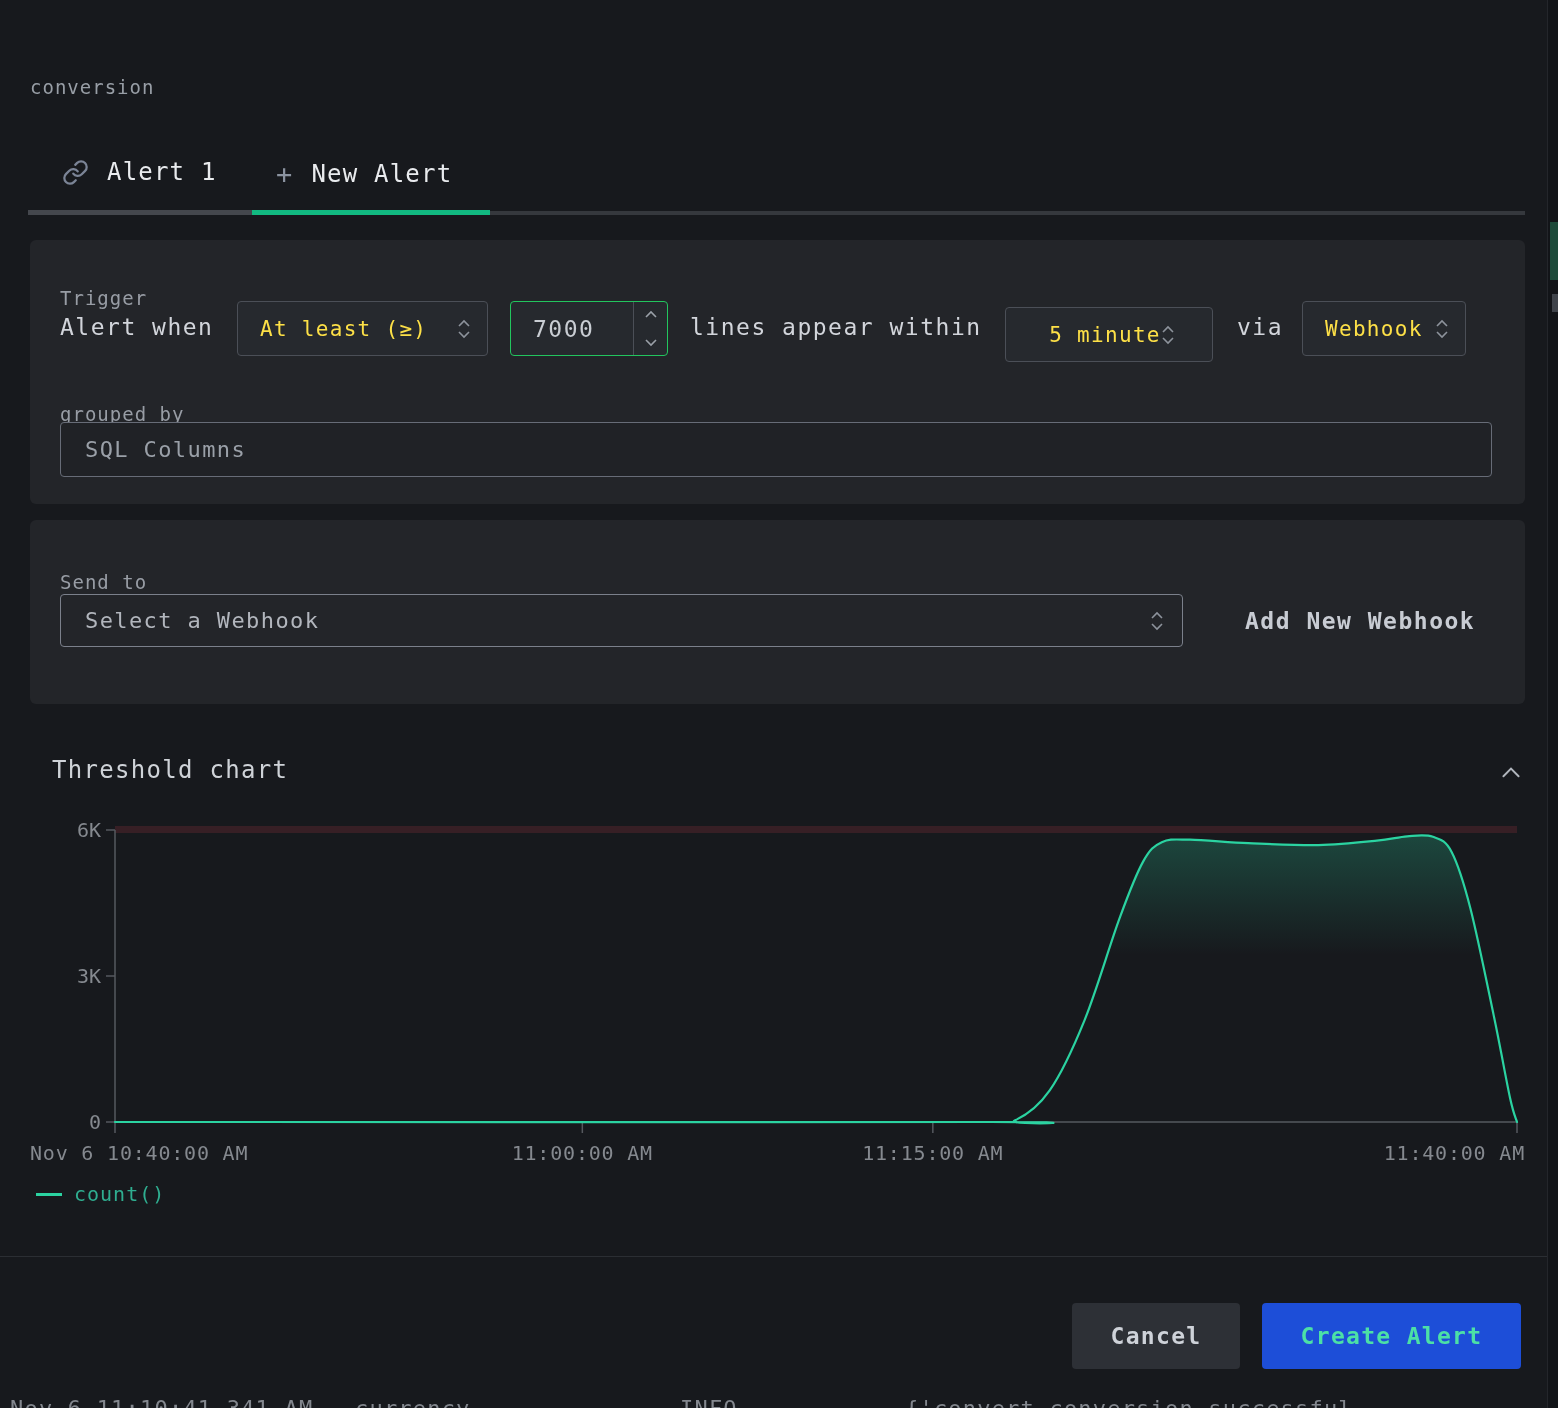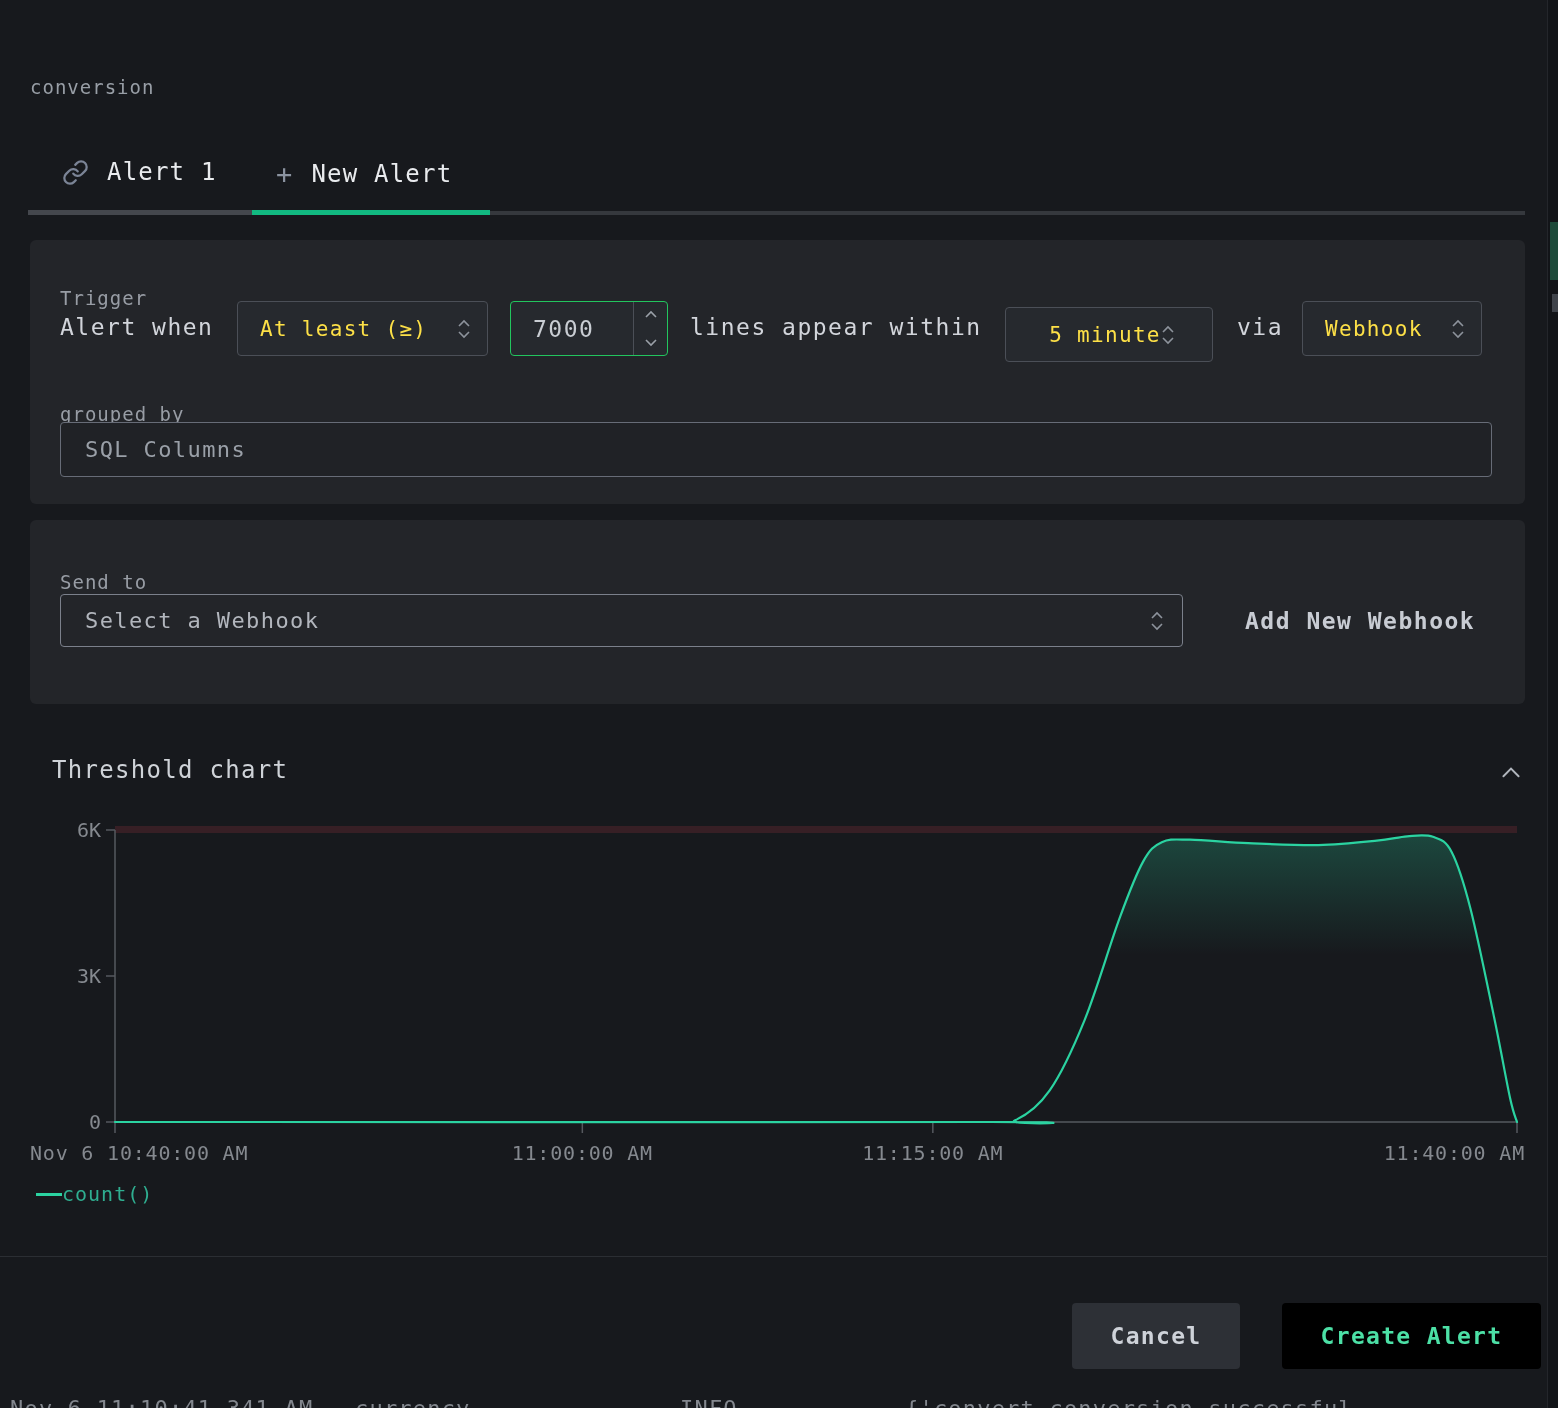--- a/index.html
+++ b/index.html
@@ -118,7 +118,7 @@
 
     <div class="abs row-text" style="left:1207px;top:74px;">via</div>
 
-    <div class="abs select" style="left:1272px;top:61px;width:180px;height:55px;">
+    <div class="abs select" style="left:1272px;top:61px;width:164px;height:55px;">
       <span class="val">Webhook</span>
       <span style="display:flex;">
         <svg width="14" height="24" viewBox="0 0 14 24" fill="none" stroke="#8d939c" stroke-width="1.6">

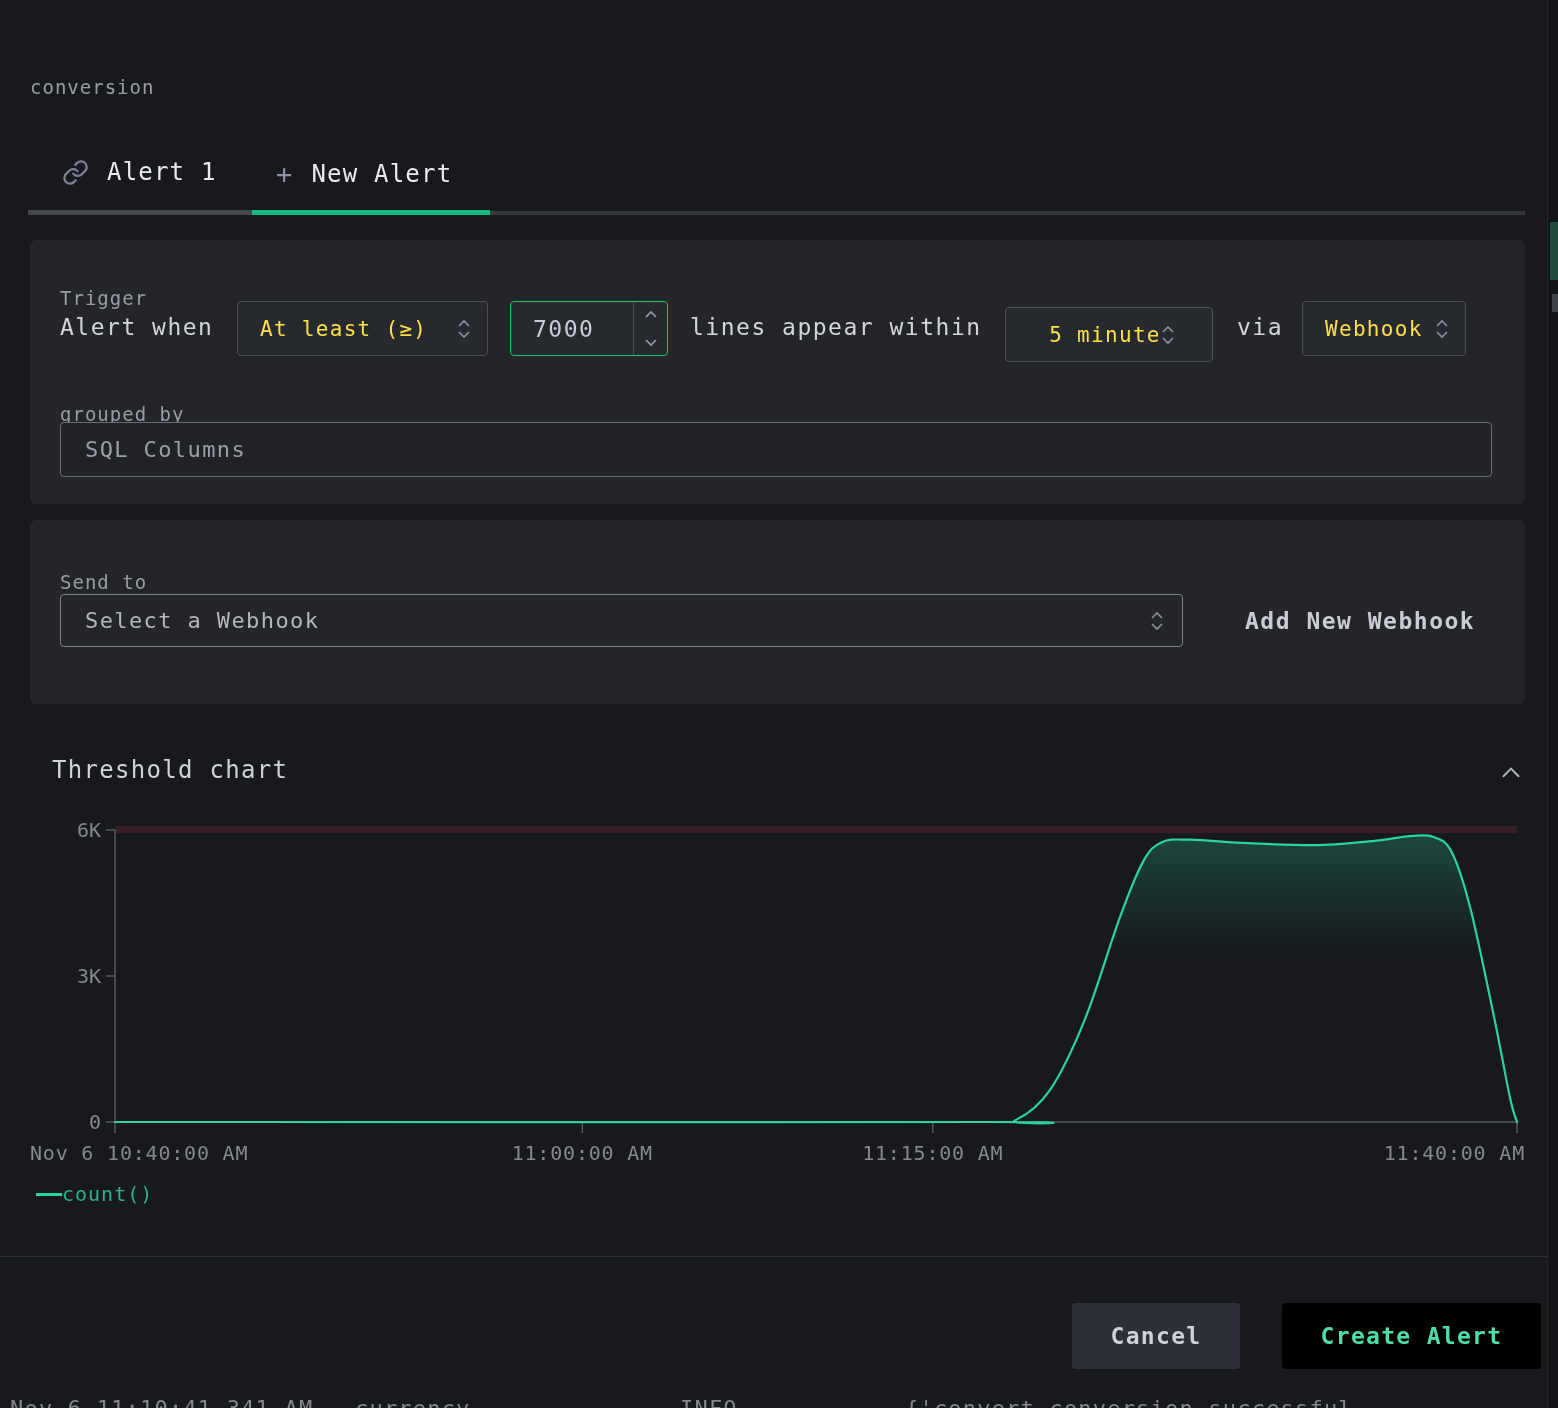--- a/index.html
+++ b/index.html
@@ -34,7 +34,7 @@
   .linkbtn{font-size:23px;font-weight:bold;letter-spacing:1.5px;color:#c8ccd3;cursor:pointer;}
   
   .chart-title{left:52px;top:756px;font-size:24px;letter-spacing:1.3px;color:#cfd3d8;}
-  .legend{left:36px;top:1182px;display:flex;align-items:center;}
+  .legend{left:36px;top:1182px;display:flex;align-items:center;gap:12px;}
   .legend .dash{width:26px;height:3px;background:#2bd3a1;}
   .legend .lbl{font-size:20px;letter-spacing:1px;color:#2fae90;}
   .divider{left:0;top:1256px;width:1558px;height:1px;background:#2b2e33;}

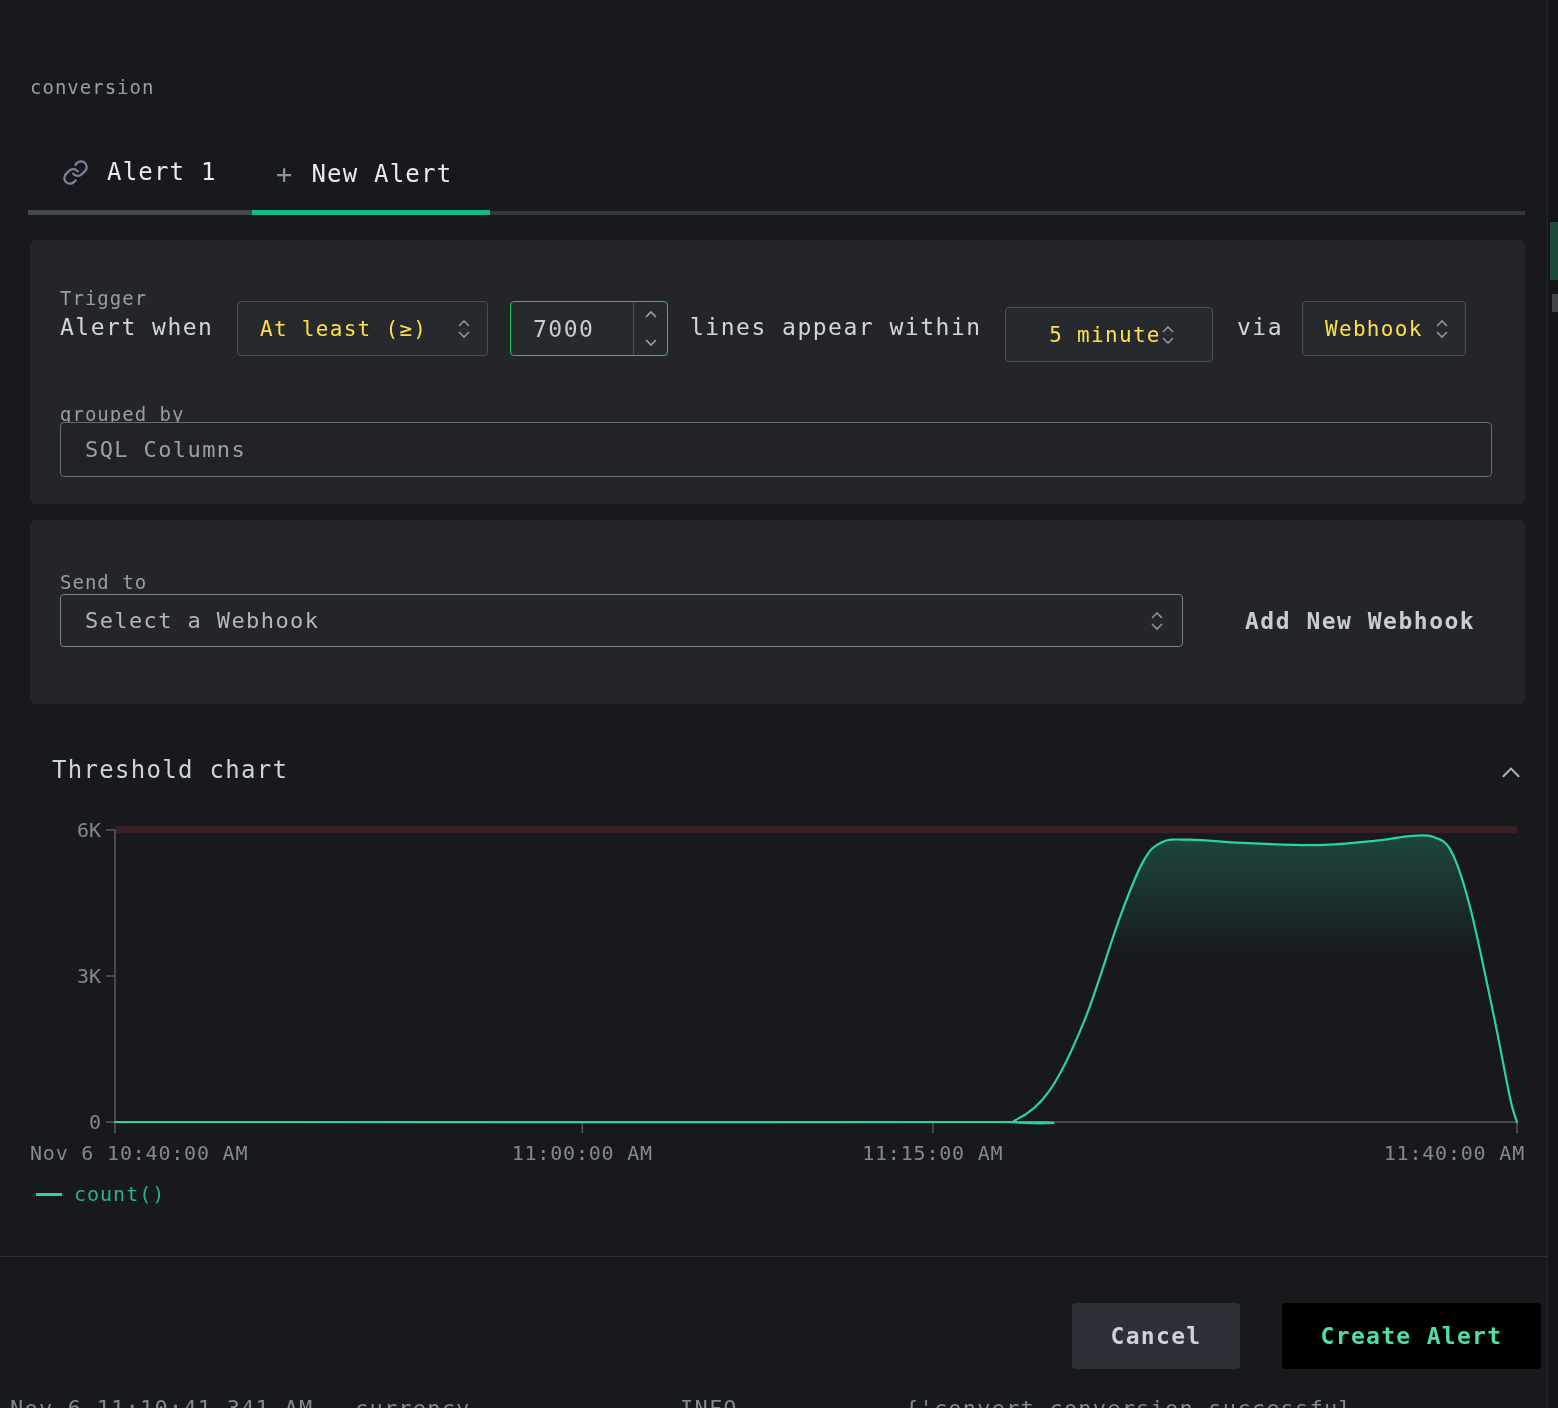--- a/index.html
+++ b/index.html
@@ -41,7 +41,7 @@
   .btn{display:flex;align-items:center;justify-content:center;border-radius:4px;font-size:23px;
        font-weight:bold;letter-spacing:1.3px;cursor:pointer;border:0;font-family:inherit;}
   .btn.cancel{background:#2d3036;color:#ced2d9;}
-  .btn.create{background:#000000;color:#4ce0a6;margin-left:20px;}
+  .btn.create{background:#1d4ed8;color:#4ce0a6;}
   
   .bottom-log{left:0;top:1390px;width:1558px;height:18px;overflow:hidden;}
   .bottom-log span{position:absolute;top:6px;font-size:22px;letter-spacing:1.2px;color:#83878e;white-space:nowrap;}

